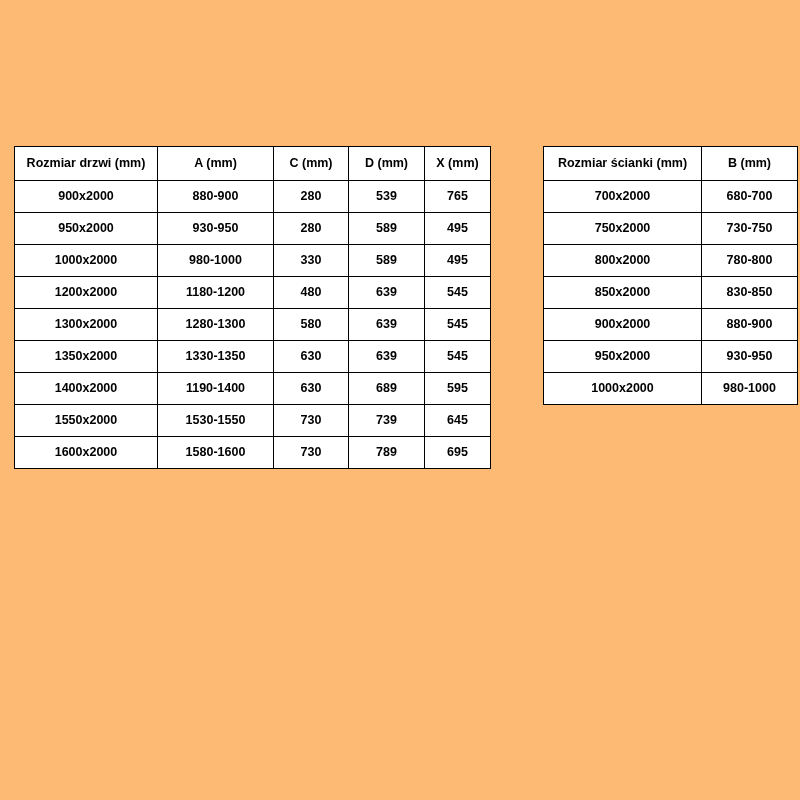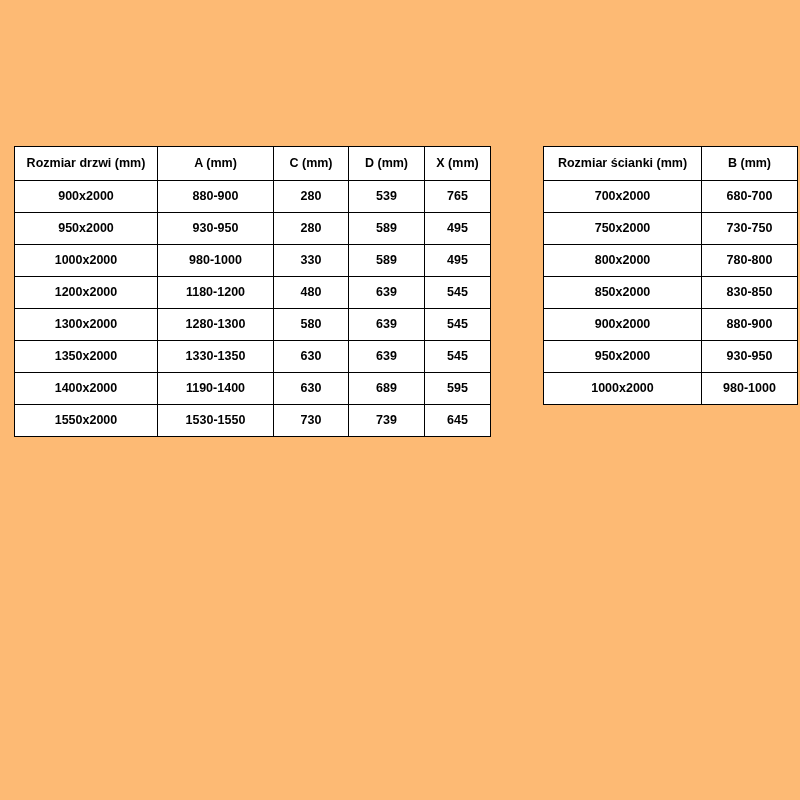--- a/index.html
+++ b/index.html
@@ -135,6 +135,13 @@
         <td>739</td>
         <td>645</td>
       </tr>
+      <tr>
+        <td>1600x2000</td>
+        <td>1580-1600</td>
+        <td>730</td>
+        <td>789</td>
+        <td>695</td>
+      </tr>
     </tbody>
   </table>
 

